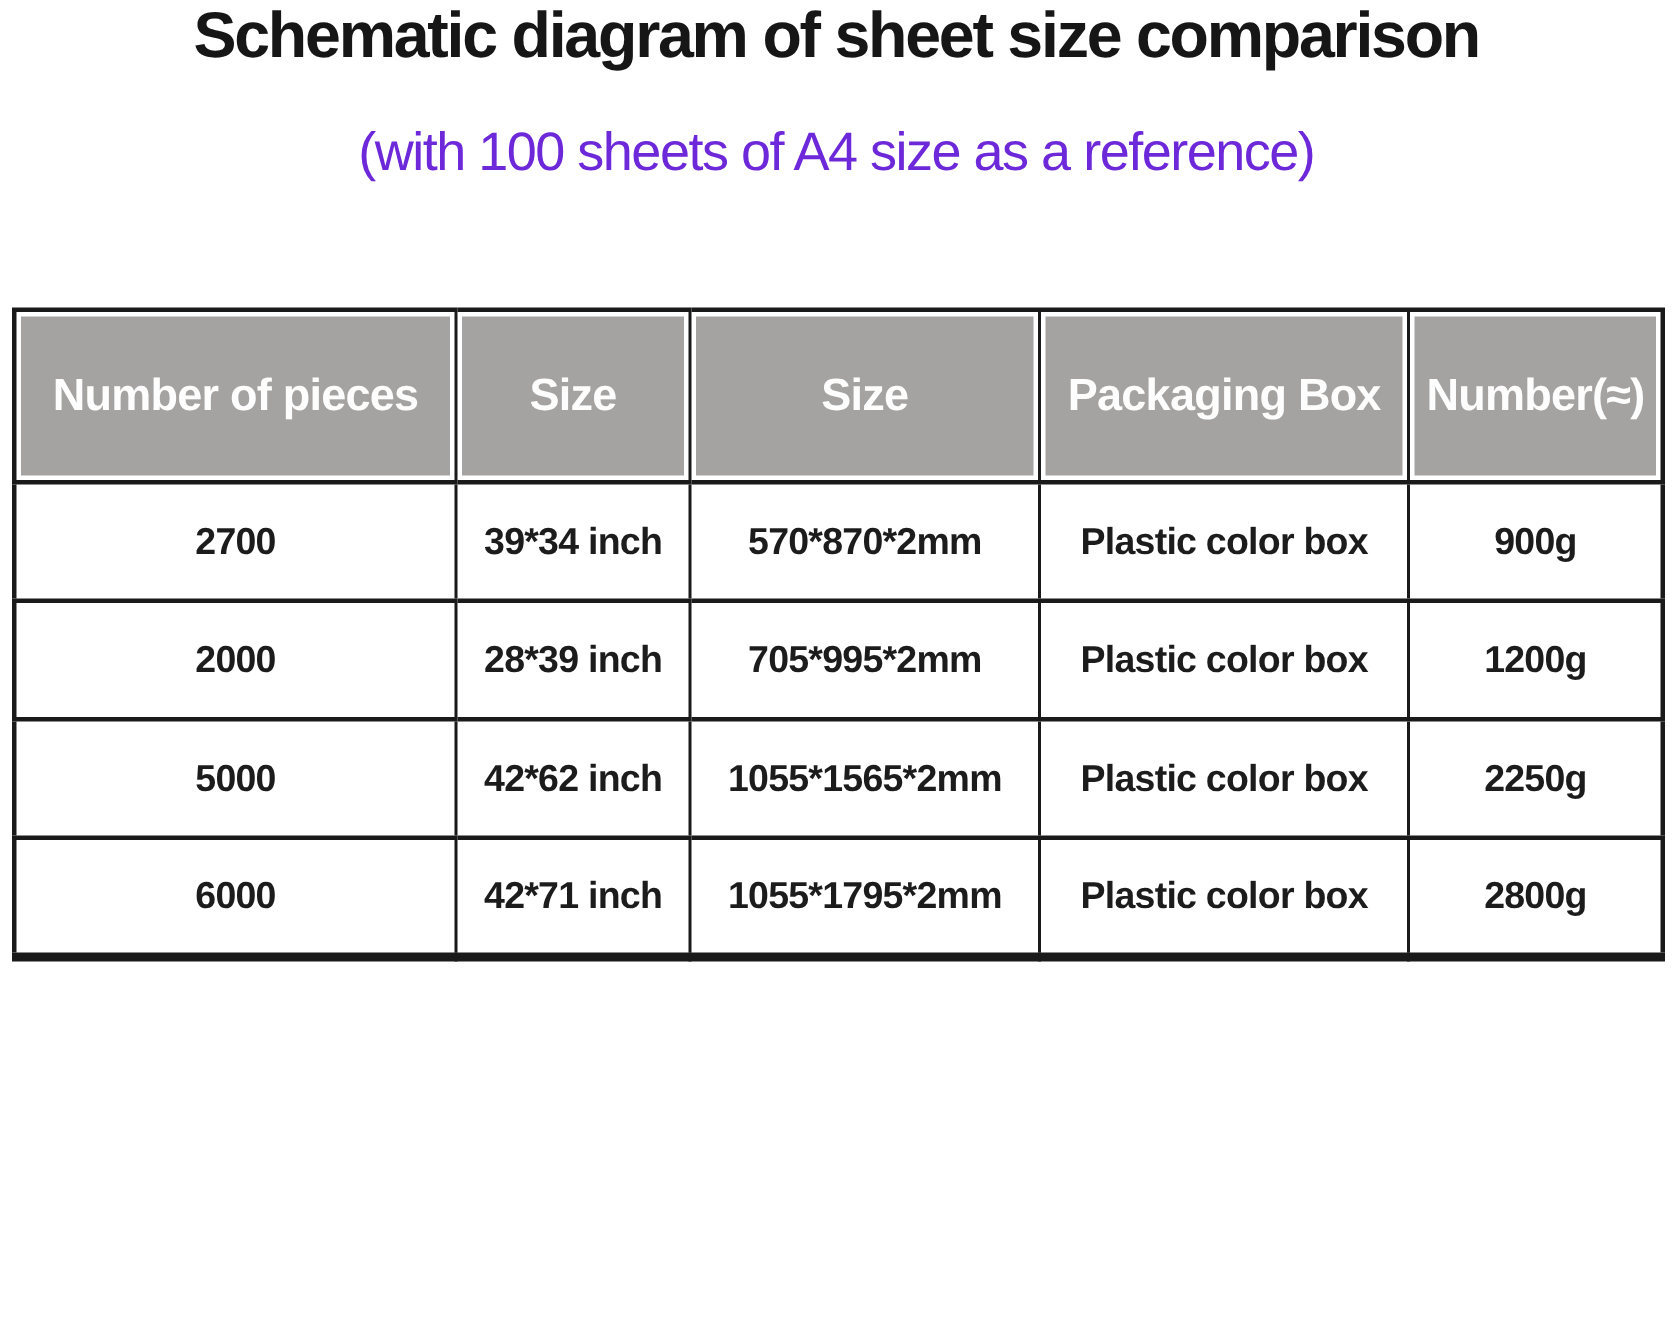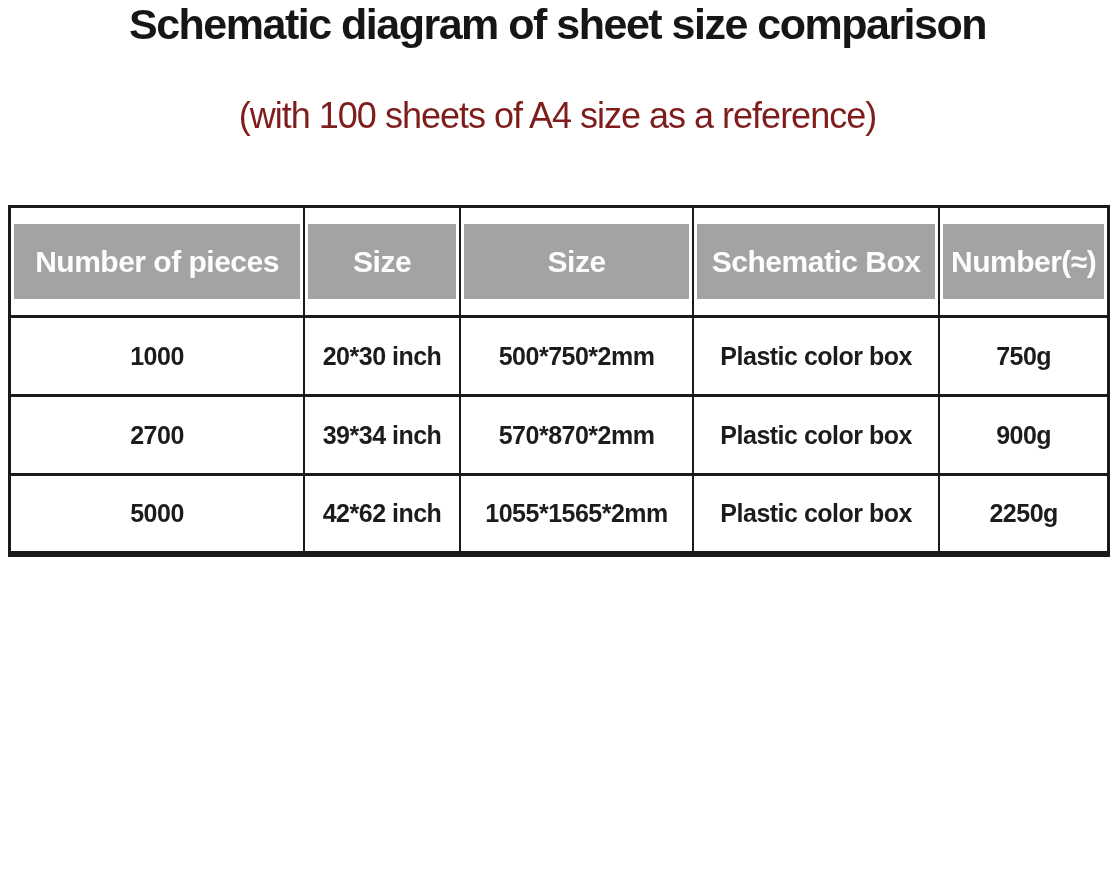--- a/index.html
+++ b/index.html
@@ -36,14 +36,14 @@
   }
   .subtitle {
     position: absolute;
-    top: 95px;
+    top: 80px;
     left: 0;
     width: 1115px;
     text-align: center;
     font-size: 36px;
     font-weight: 500;
     letter-spacing: -1px;
-    color: #7f1d1d;
+    color: #6d28d9;
     white-space: nowrap;
   }
   table.size-table {

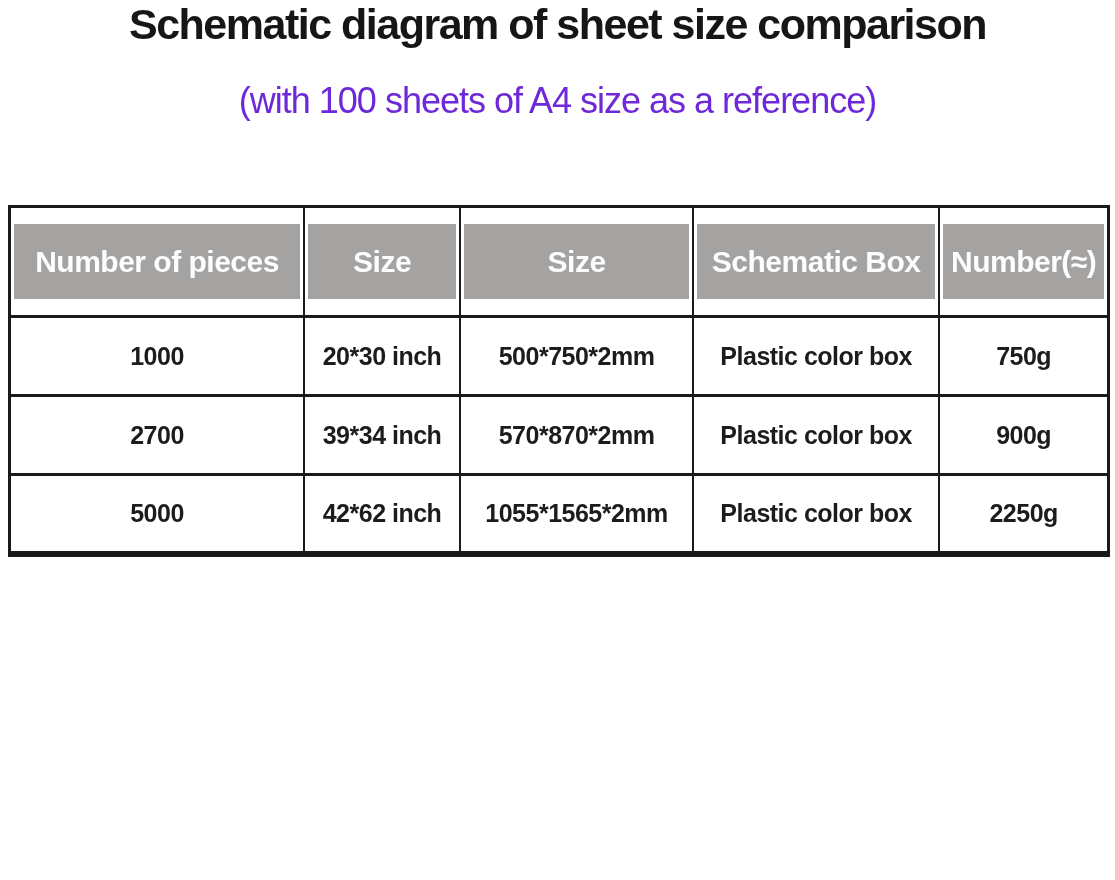--- a/index.html
+++ b/index.html
@@ -74,7 +74,7 @@
   }
   .th-fill {
     margin: 3px;
-    height: 75px;
+    height: 106px;
     background: var(--header-bg);
     color: var(--header-text);
     display: flex;

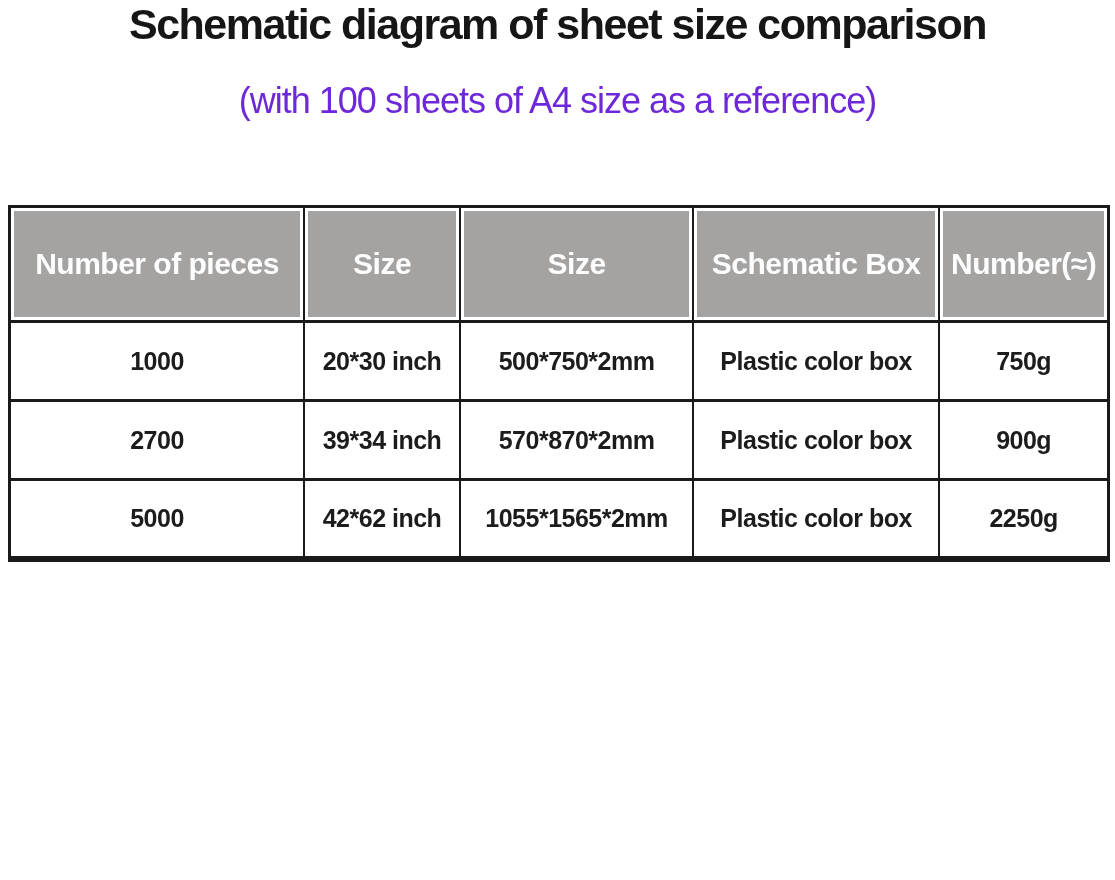--- a/index.html
+++ b/index.html
@@ -118,7 +118,7 @@
             <div class="th-fill">Size</div>
           </th>
           <th>
-            <div class="th-fill">Schematic Box</div>
+            <div class="th-fill">Packaging Box</div>
           </th>
           <th>
             <div class="th-fill">Number(≈)</div>

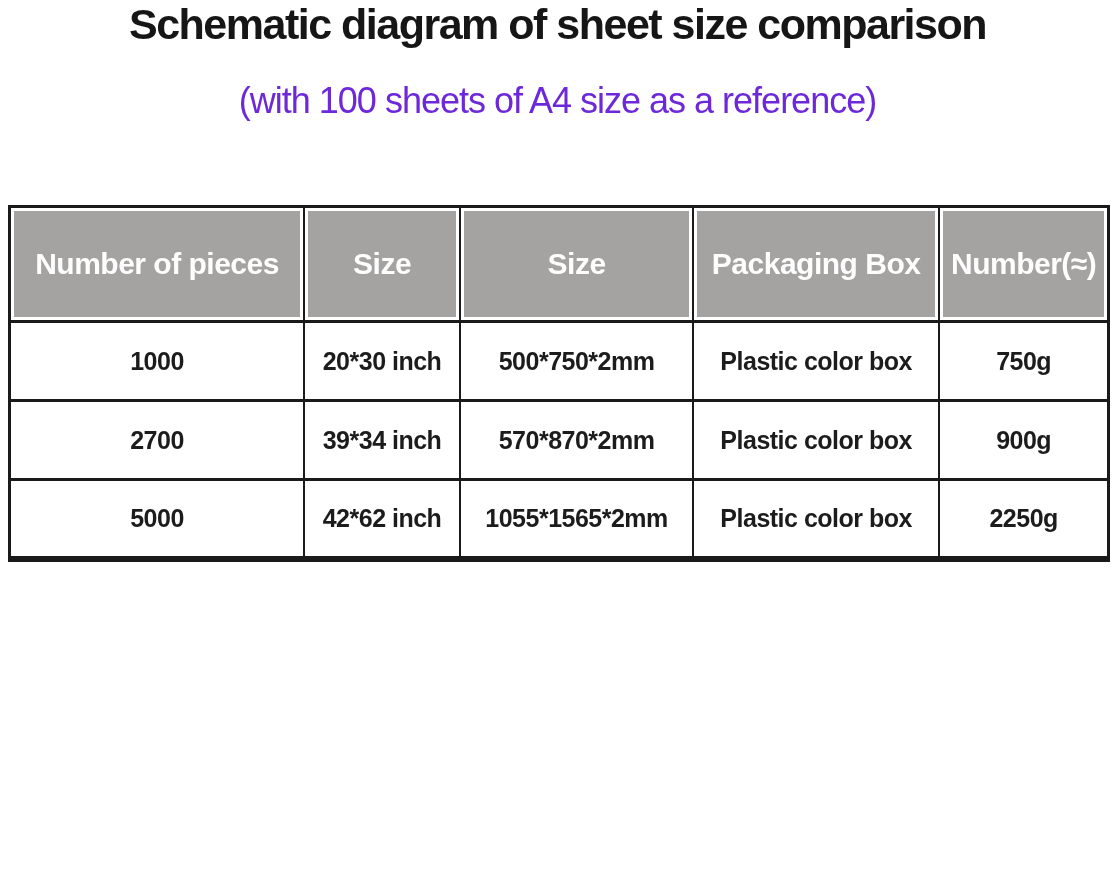--- a/index.html
+++ b/index.html
@@ -127,13 +127,6 @@
     </thead>
     <tbody>
         <tr>
-          <td>1000</td>
-          <td>20*30 inch</td>
-          <td>500*750*2mm</td>
-          <td>Plastic color box</td>
-          <td>750g</td>
-        </tr>
-        <tr>
           <td>2700</td>
           <td>39*34 inch</td>
           <td>570*870*2mm</td>

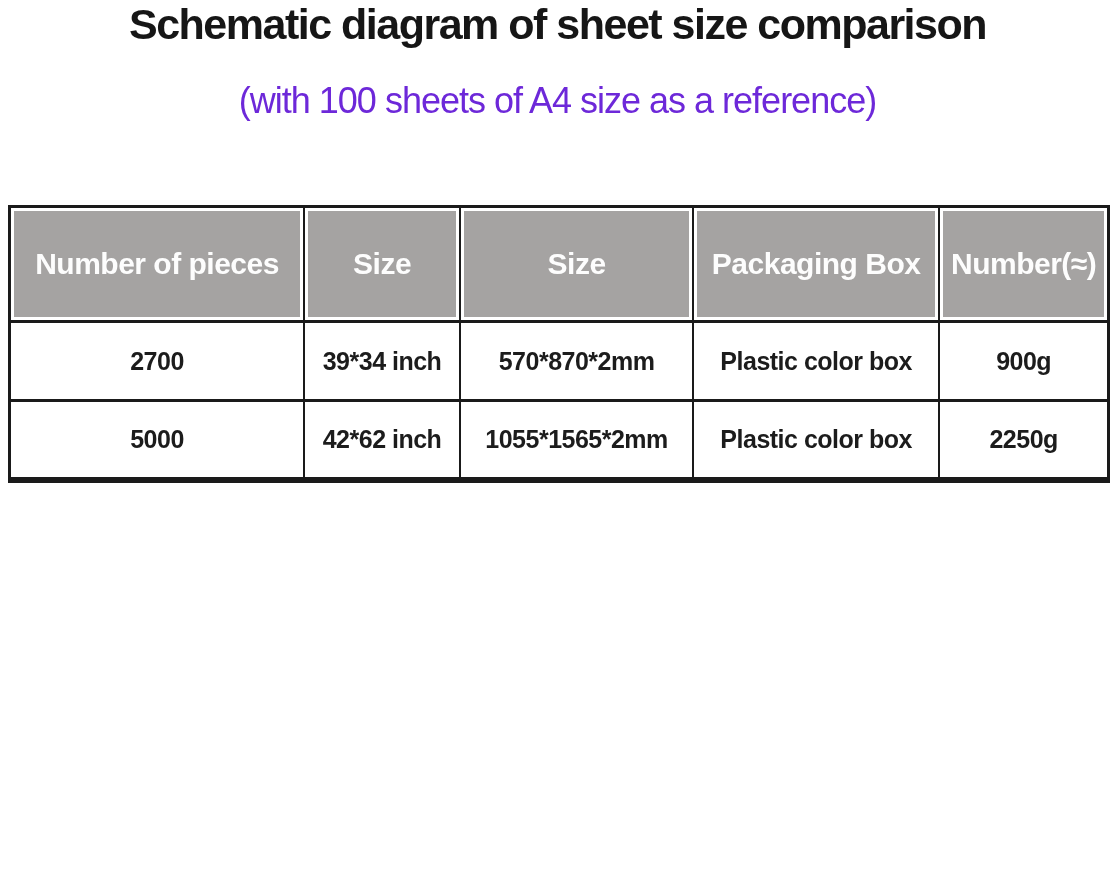--- a/index.html
+++ b/index.html
@@ -134,6 +134,13 @@
           <td>900g</td>
         </tr>
         <tr>
+          <td>2000</td>
+          <td>28*39 inch</td>
+          <td>705*995*2mm</td>
+          <td>Plastic color box</td>
+          <td>1200g</td>
+        </tr>
+        <tr>
           <td>5000</td>
           <td>42*62 inch</td>
           <td>1055*1565*2mm</td>

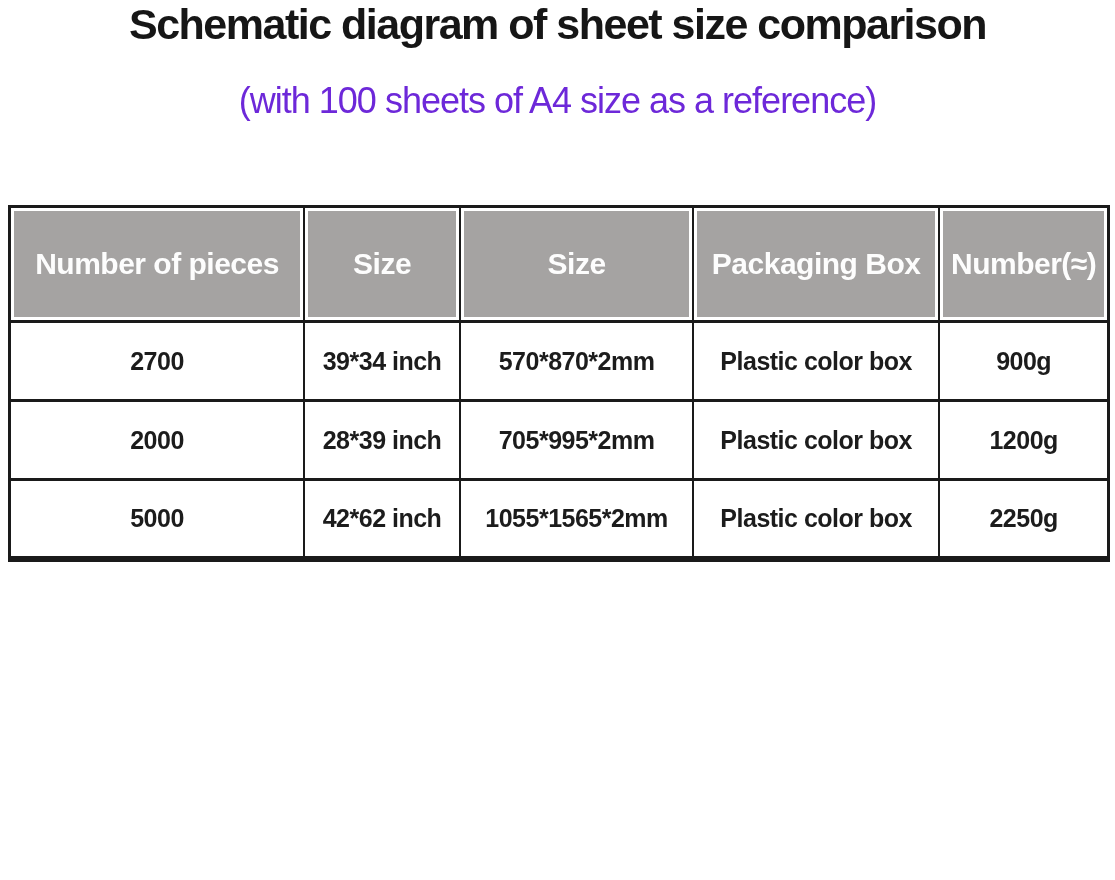--- a/index.html
+++ b/index.html
@@ -147,6 +147,13 @@
           <td>Plastic color box</td>
           <td>2250g</td>
         </tr>
+        <tr>
+          <td>6000</td>
+          <td>42*71 inch</td>
+          <td>1055*1795*2mm</td>
+          <td>Plastic color box</td>
+          <td>2800g</td>
+        </tr>
       </tbody>
   </table>
 </div>

